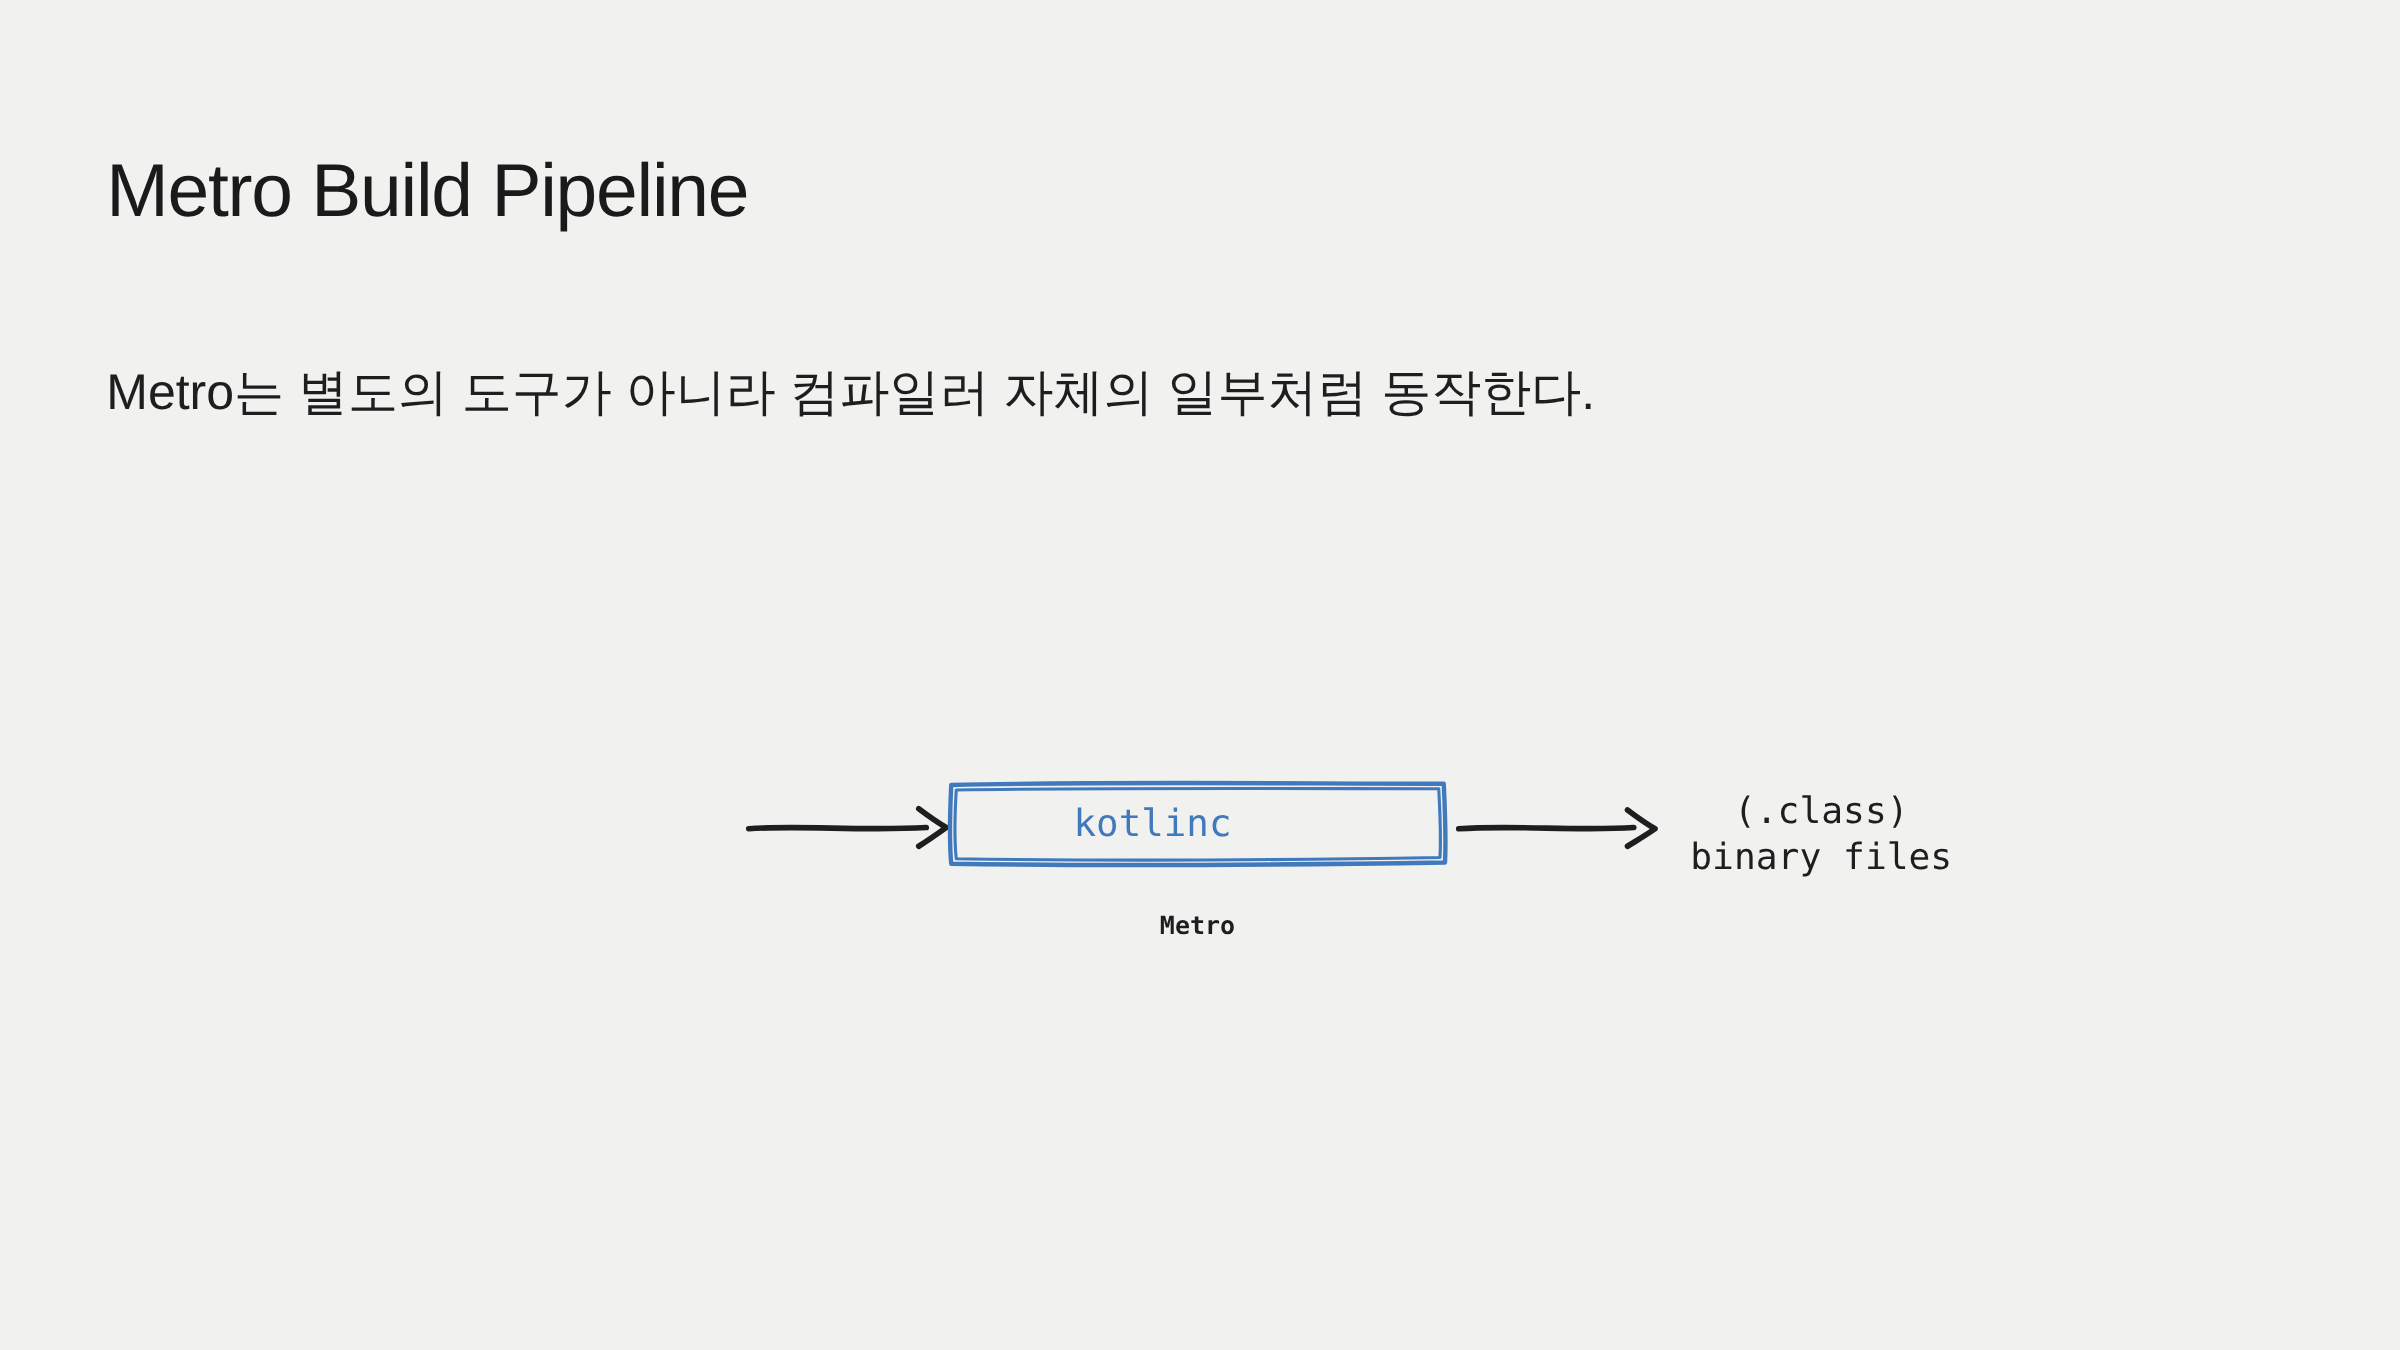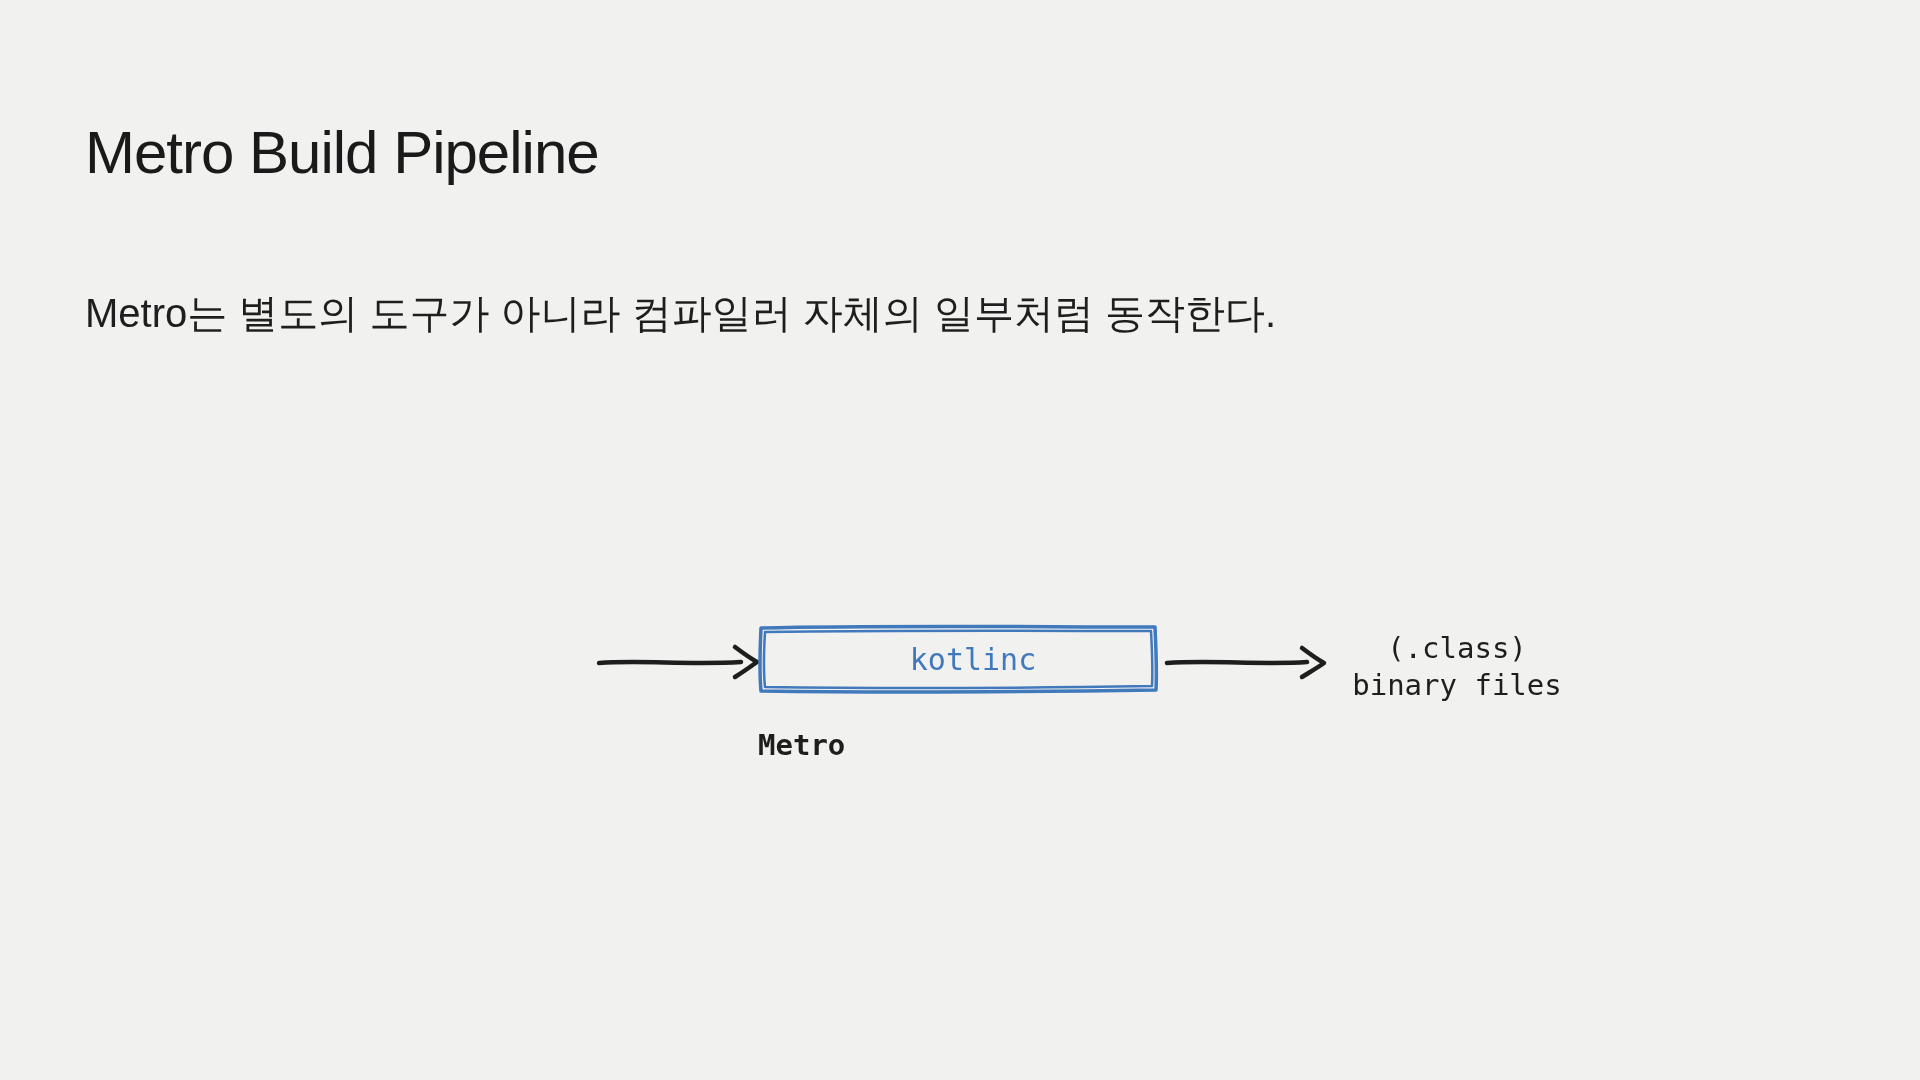--- a/index.html
+++ b/index.html
@@ -49,7 +49,7 @@
   }
   .node-label{
     position:absolute;
-    left:773px; top:625px; width:400px; height:68px;
+    left:722px; top:625px; width:400px; height:68px;
     display:flex; align-items:center; justify-content:center;
     font-size:30px;
     color:var(--accent_blue);

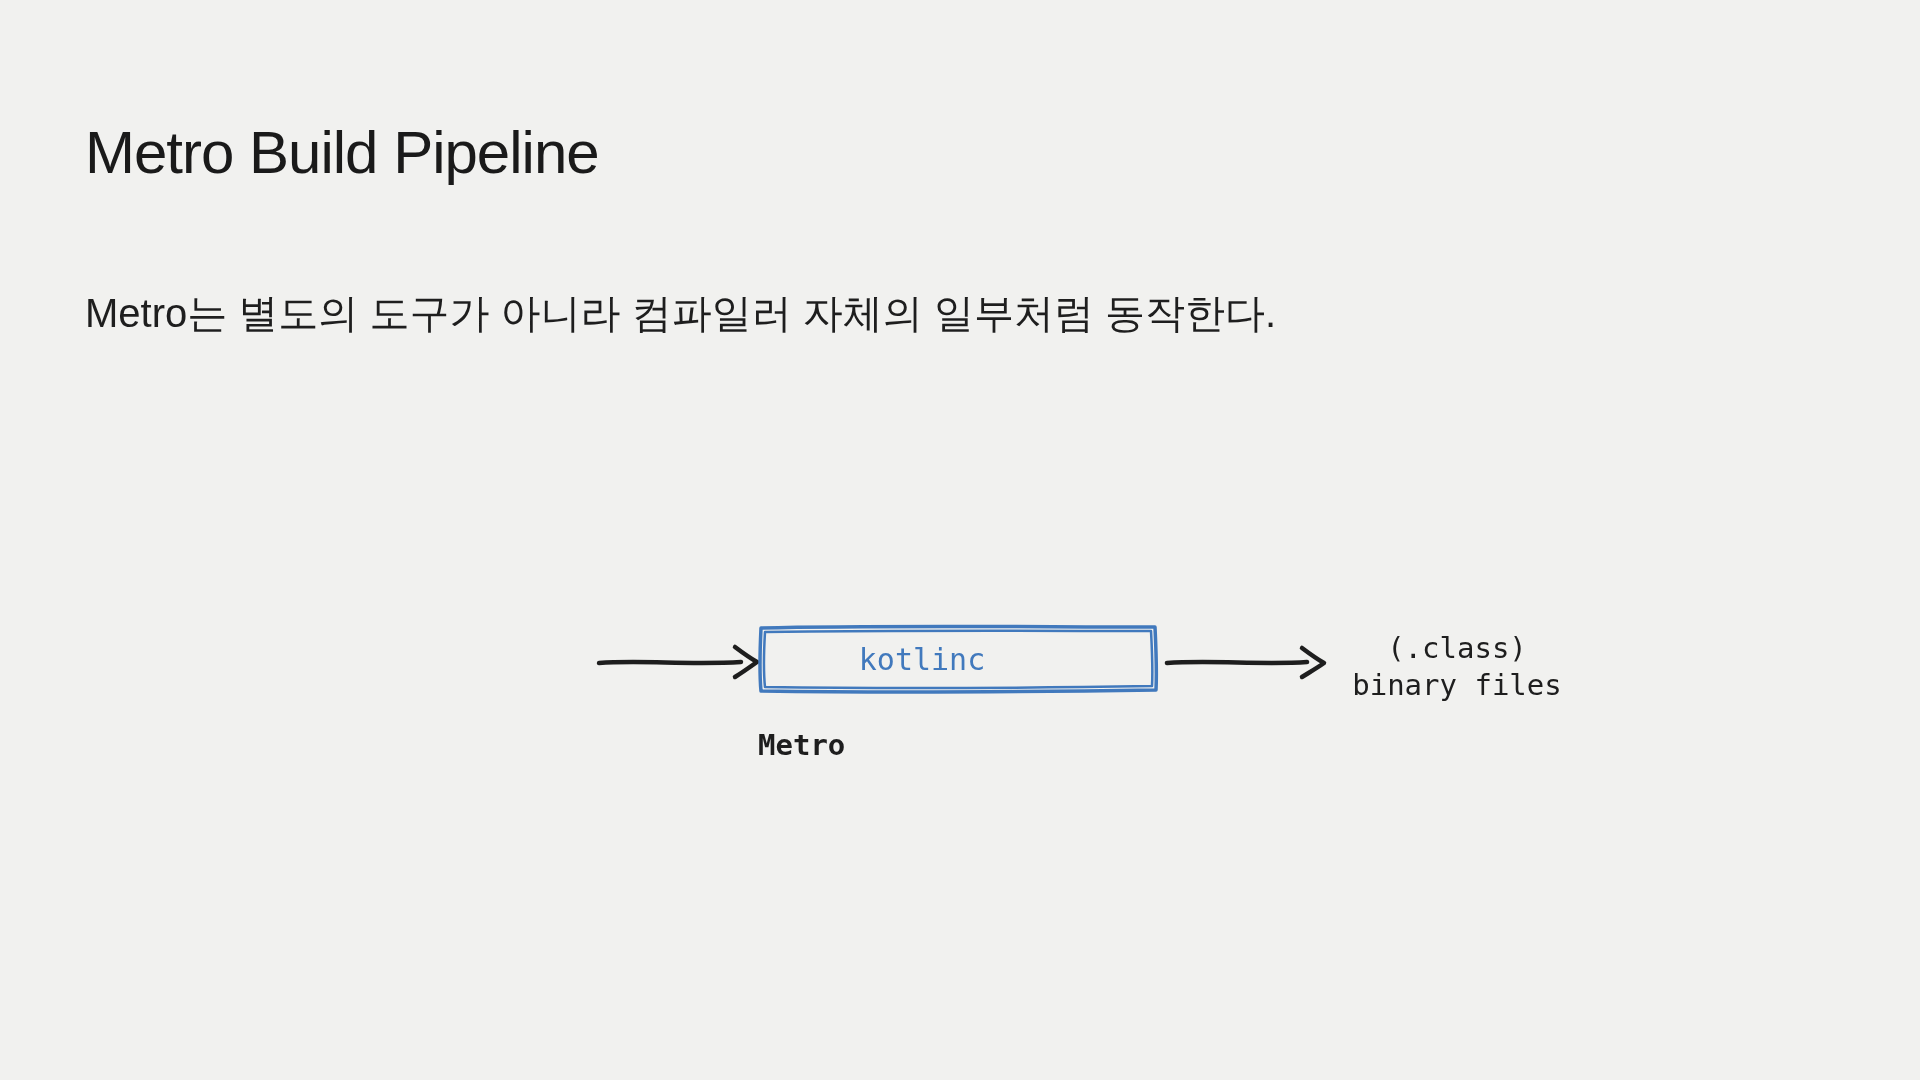--- a/index.html
+++ b/index.html
@@ -57,8 +57,8 @@
   .plugin-label{
     position:absolute;
     left:758px; top:728px; width:400px;
-    text-align:left;
-    font-size:29px;
+    text-align:center;
+    font-size:20px;
     font-weight:700;
     color:var(--ink);
   }

